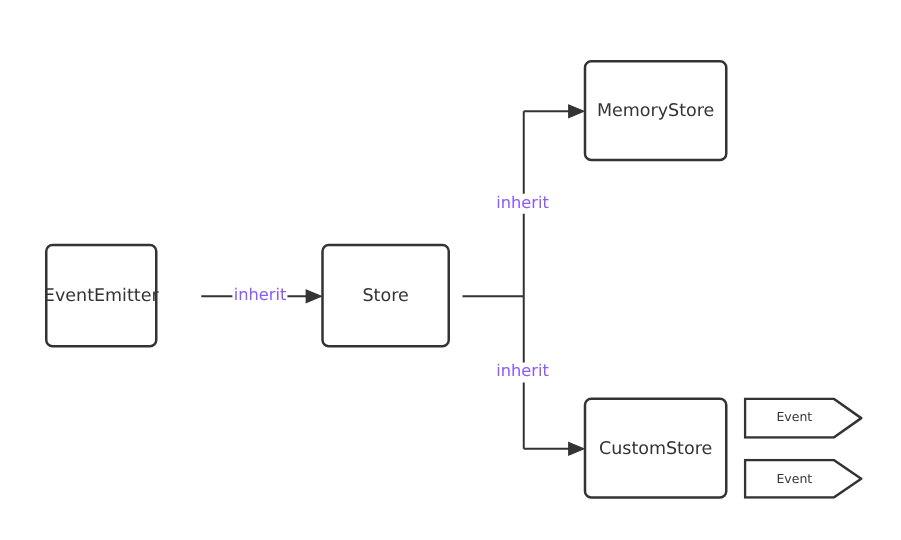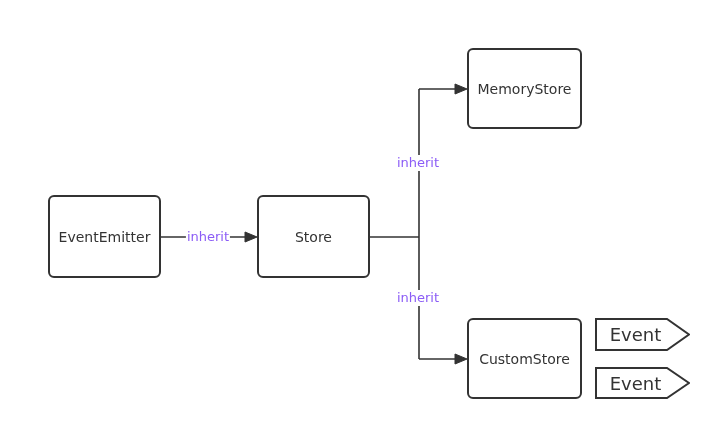--- a/index.html
+++ b/index.html
@@ -99,7 +99,7 @@
     <polygon points="455,354 467,359 455,364"></polygon>
   </svg>
 
-  <div class="node" style="left:48px; top:195px; width:113px; height:83px;justify-content:center;">
+  <div class="node" style="left:36px; top:195px; width:90px; height:83px;justify-content:center;">
     <span>EventEmitter</span>
   </div>
 

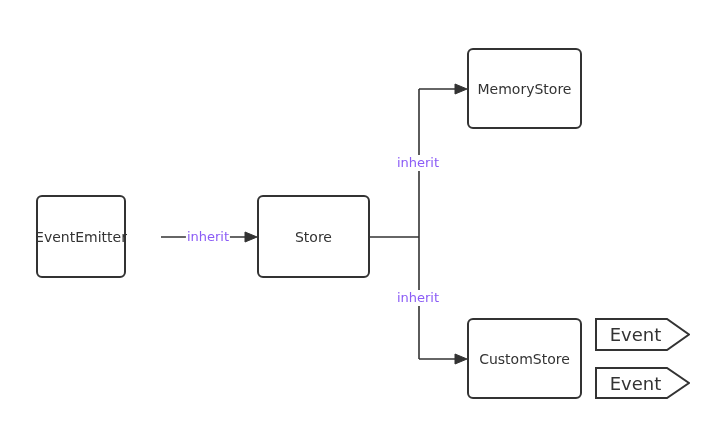--- a/index.html
+++ b/index.html
@@ -103,7 +103,7 @@
     <span>EventEmitter</span>
   </div>
 
-  <div class="node" style="left:257px; top:195px; width:113px; height:83px;">
+  <div class="node" style="left:257px; top:195px; width:103px; height:83px;">
     <span>Store</span>
   </div>
 

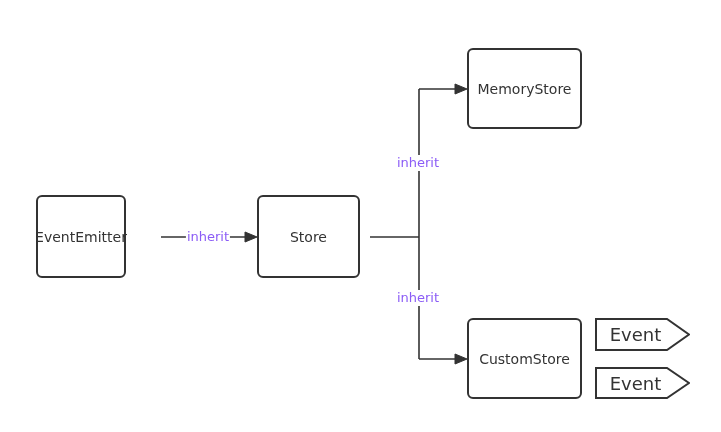--- a/index.html
+++ b/index.html
@@ -75,7 +75,7 @@
     display: flex;
     align-items: center;
     justify-content: center;
-    font-size: 18px;
+    font-size: 10px;
     color: #333333;
   }
 </style>

